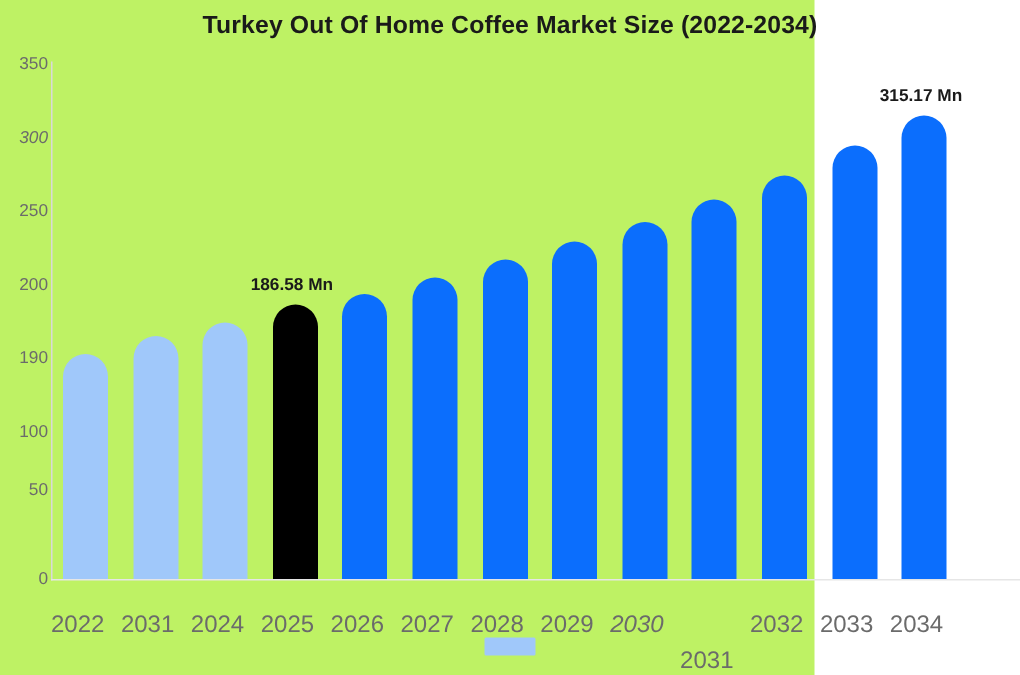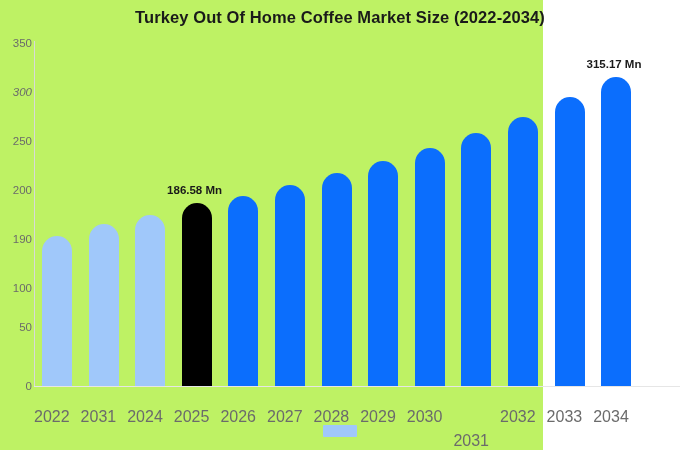--- a/index.html
+++ b/index.html
@@ -166,7 +166,7 @@
       <div class="bar" style="left: 368.2px; height: 225.4px; background: rgb(11, 110, 253); width: 30px;"></div>
       <div class="xtick" style="left: 360.2px;">2029</div>
       <div class="bar" style="left: 414.8px; height: 238.14px; background: rgb(11, 110, 253); width: 30px;"></div>
-      <div class="xtick" style="left: 406.8px;">2030</div>
+      <div class="xtick" style="left: 406.8px; font-style: italic;">2030</div>
       <div class="bar" style="left: 461.4px; height: 252.84px; background: rgb(11, 110, 253); width: 30px;"></div>
       <div class="xtick" style="left: 453.4px; margin-top: 24px;">2031</div>
       <div class="bar" style="left: 508px; height: 268.52px; background: rgb(11, 110, 253); width: 30px;"></div>

